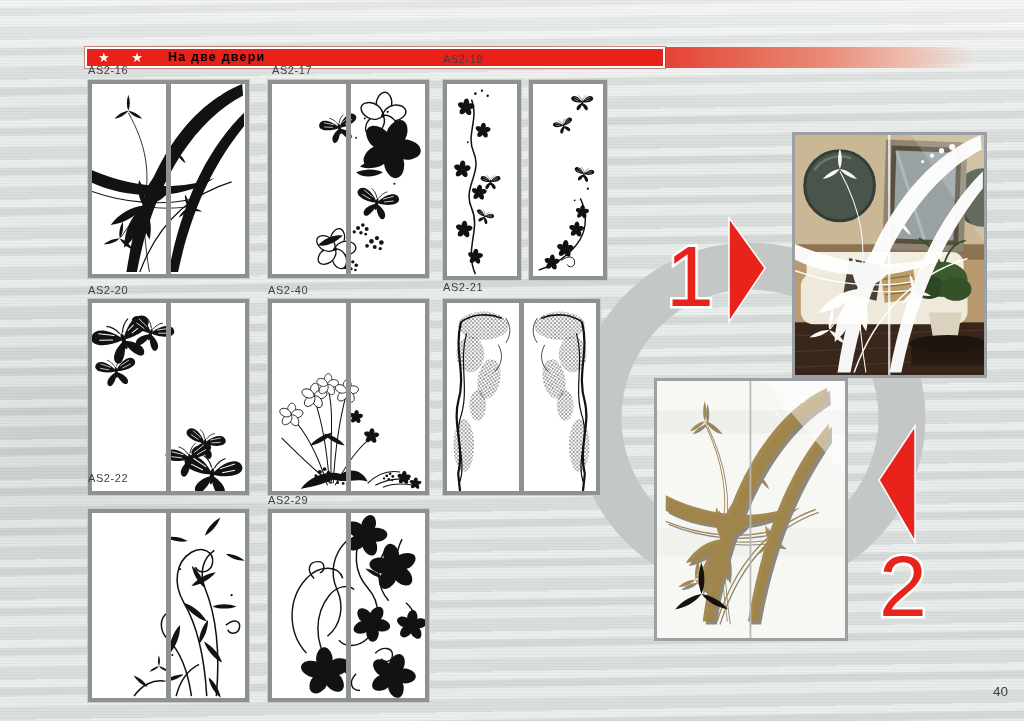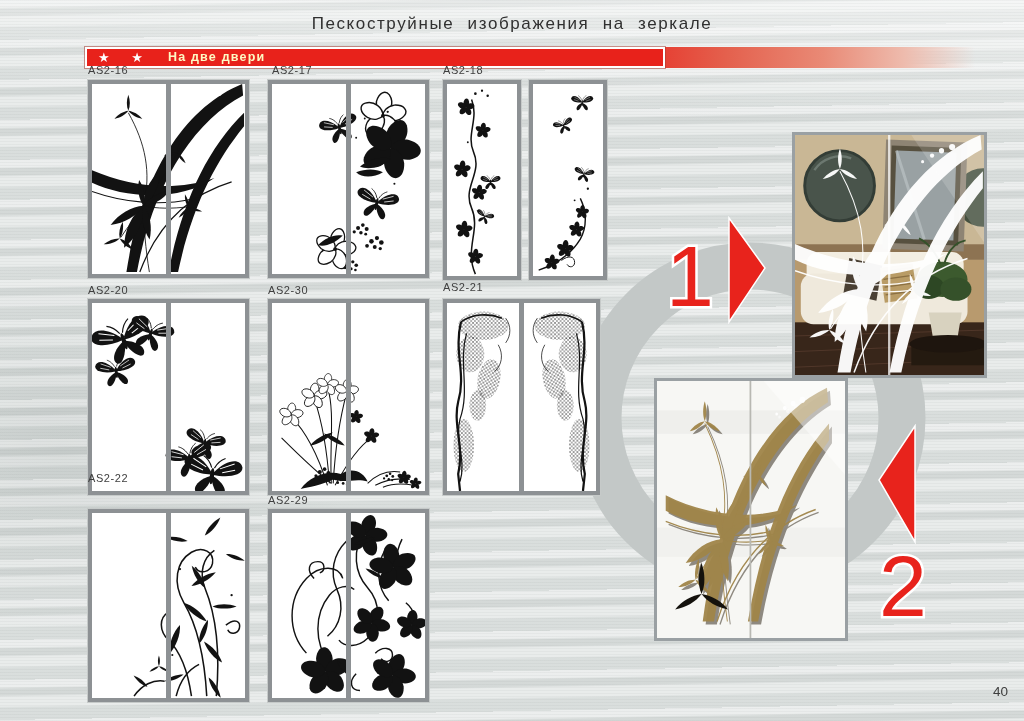--- a/index.html
+++ b/index.html
@@ -124,7 +124,6 @@
     </defs>
   </svg>
 
-  <div class="title">Пескоструйные изображения на зеркале</div>
   <div class="banner-tail"></div>
   <div class="banner-box">
     <span class="banner-stars">★ ★</span>

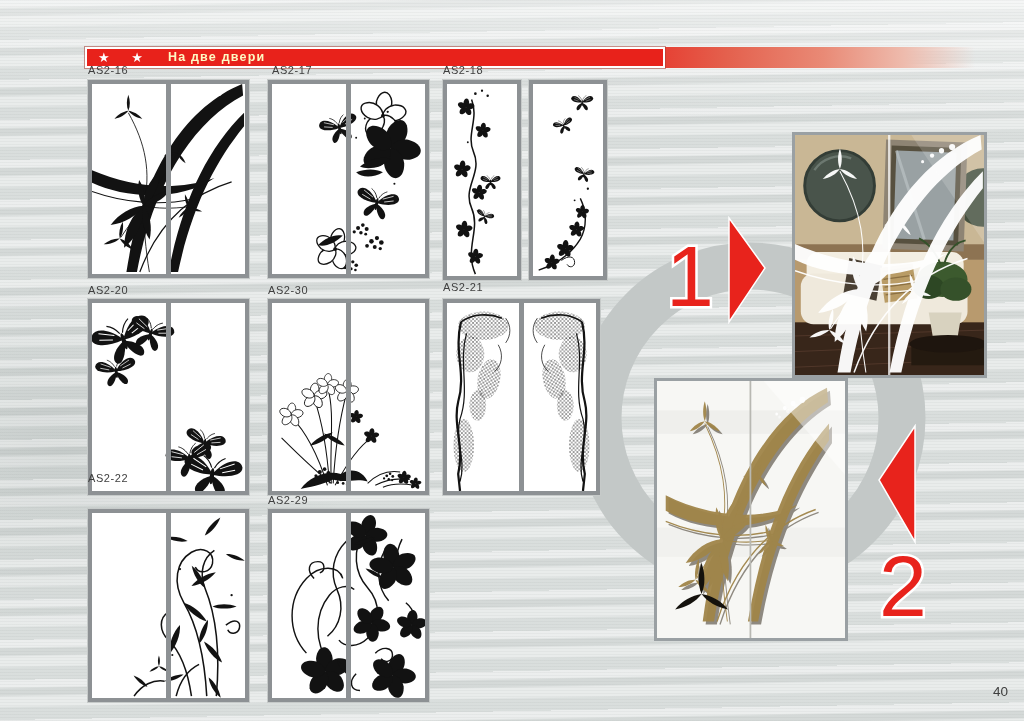--- a/index.html
+++ b/index.html
@@ -22,7 +22,7 @@
       background:#e8221b;border:2px solid #ffffff;box-shadow:0 0 0 1px rgba(165,60,50,.55);
       display:flex;align-items:center;z-index:5;}
   .banner-stars{color:#fff;font-size:13px;letter-spacing:9px;margin-left:11px;line-height:1;white-space:nowrap;}
-  .banner-label{color:#fef9c3;font-size:12.5px;font-weight:bold;letter-spacing:1.2px;margin-left:16px;line-height:1;}
+  .banner-label{color:#000000;font-size:12.5px;font-weight:bold;letter-spacing:1.2px;margin-left:16px;line-height:1;}
   .plabel{position:absolute;text-align:left;font-size:11px;letter-spacing:.6px;color:#3e3e3e;z-index:5;}
   .pframe{position:absolute;box-sizing:border-box;background:#fff;border:4px solid #8d9194;
       box-shadow:0 0 0 1px #c6cac9;z-index:4;}

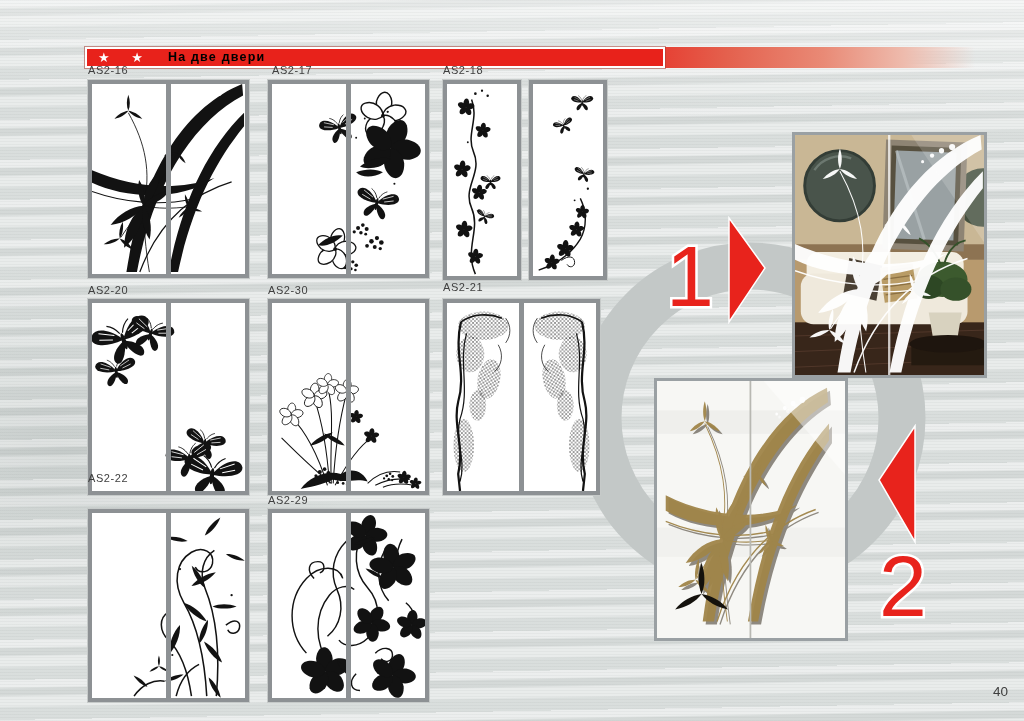--- a/index.html
+++ b/index.html
@@ -132,7 +132,7 @@
 
   <div class="plabel" style="left:88px;top:64px;width:161px">AS2-16</div>
   <div class="plabel" style="left:272px;top:64px;width:161px">AS2-17</div>
-  <div class="plabel" style="left:443px;top:64px;width:164px">AS2-18</div>
+  <div class="plabel" style="left:443px;top:53px;width:164px">AS2-18</div>
 
   <div class="pframe" style="left:88px;top:80px;width:161px;height:198px">
     <svg class="art" viewBox="0 0 160 198" preserveAspectRatio="none">

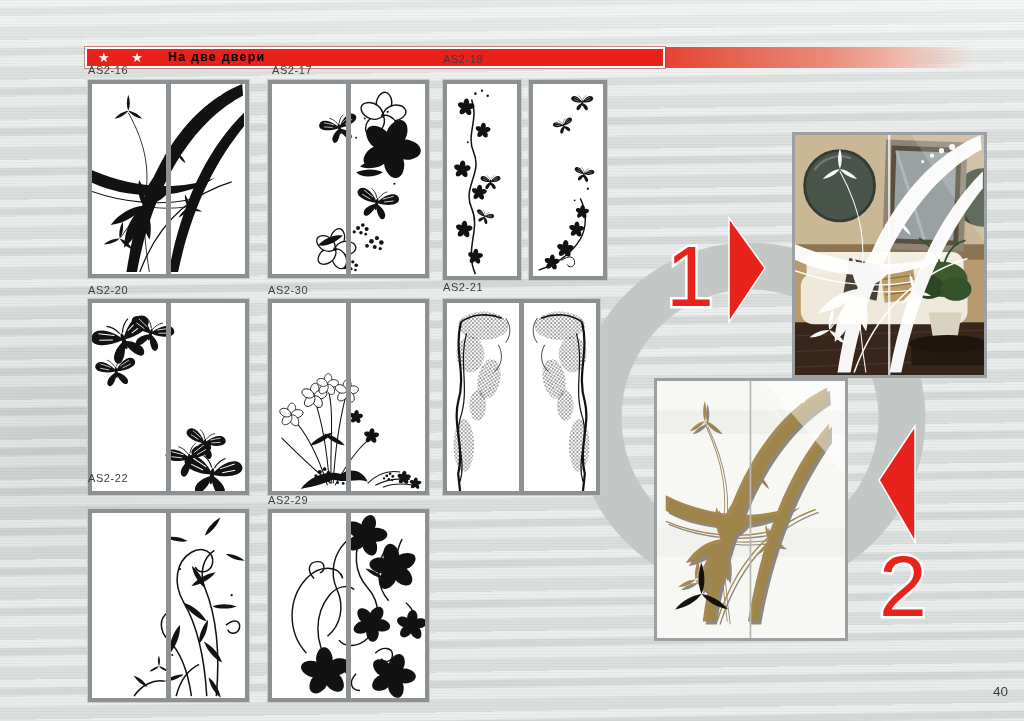--- a/index.html
+++ b/index.html
@@ -198,7 +198,7 @@
   </div>
 
   <div class="plabel" style="left:88px;top:284px;width:161px">AS2-20</div>
-  <div class="plabel" style="left:268px;top:284px;width:161px">AS2-30</div>
+  <div class="plabel" style="left:268px;top:284px;width:161px">AS2-40</div>
   <div class="plabel" style="left:443px;top:281px;width:157px">AS2-21</div>
 
   <div class="pframe" style="left:88px;top:299px;width:161px;height:196px">

